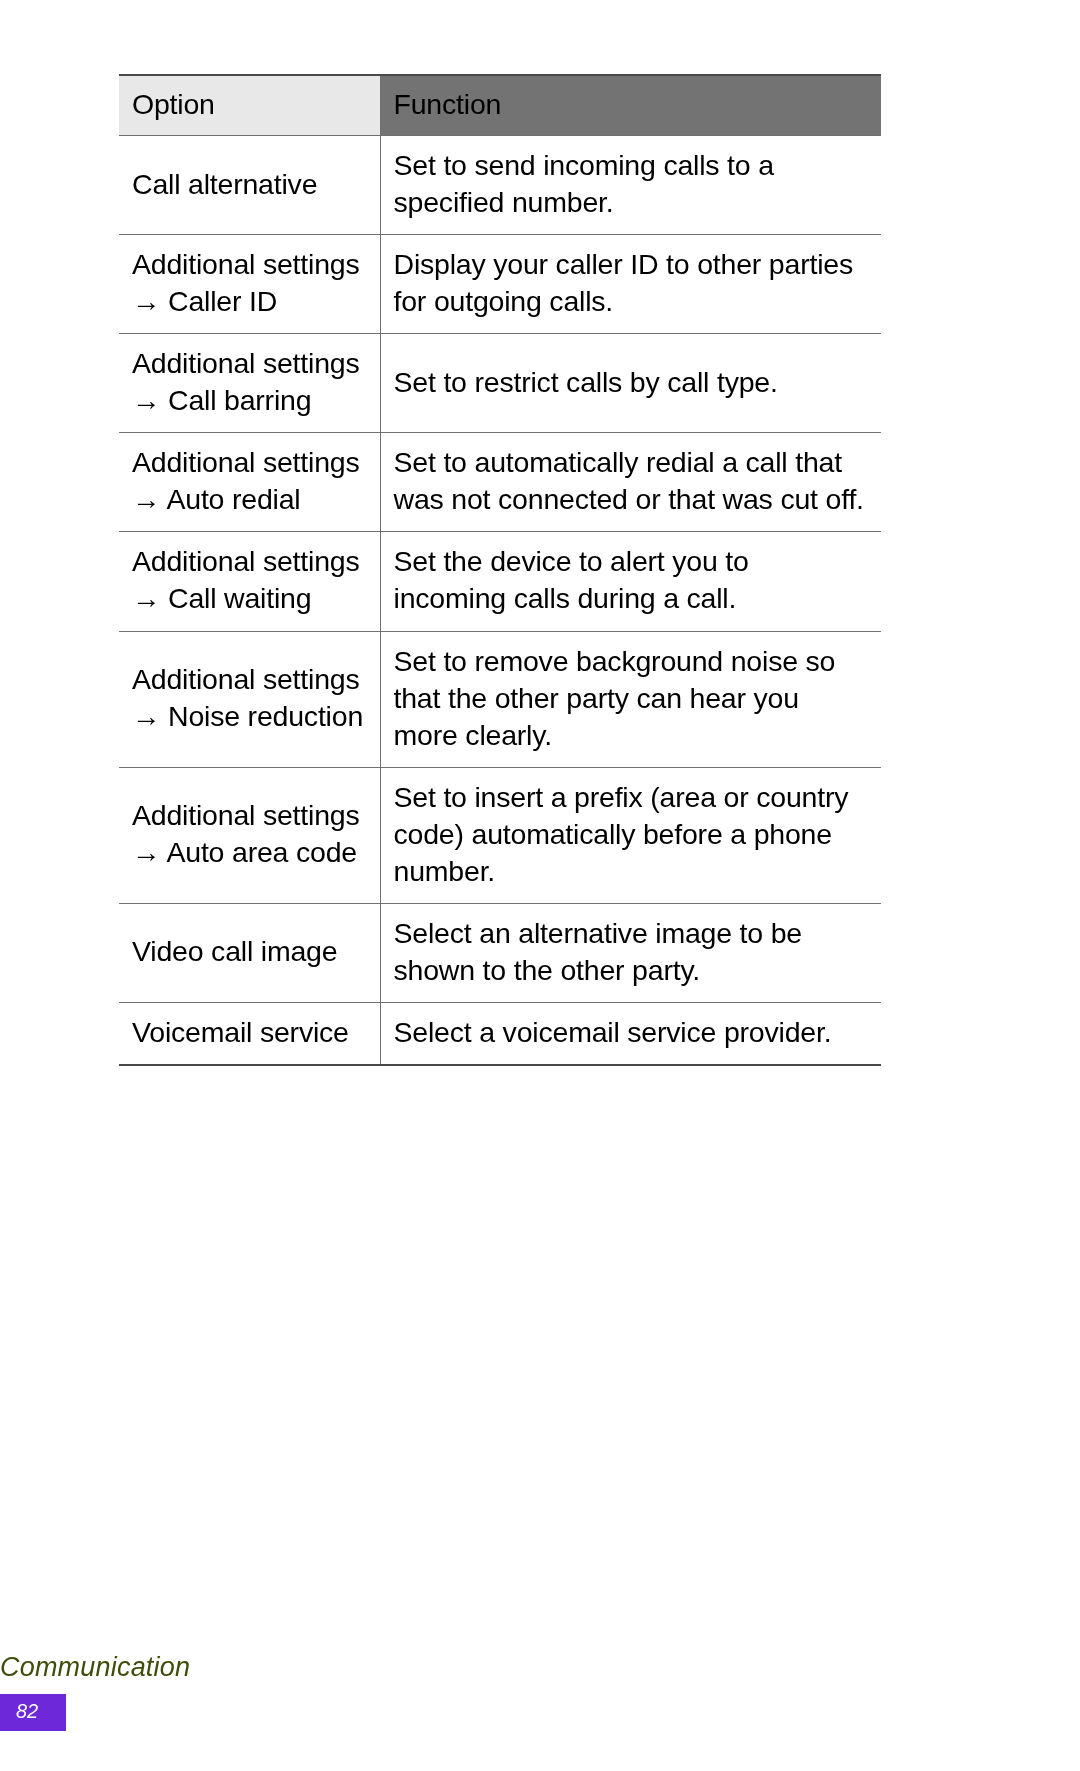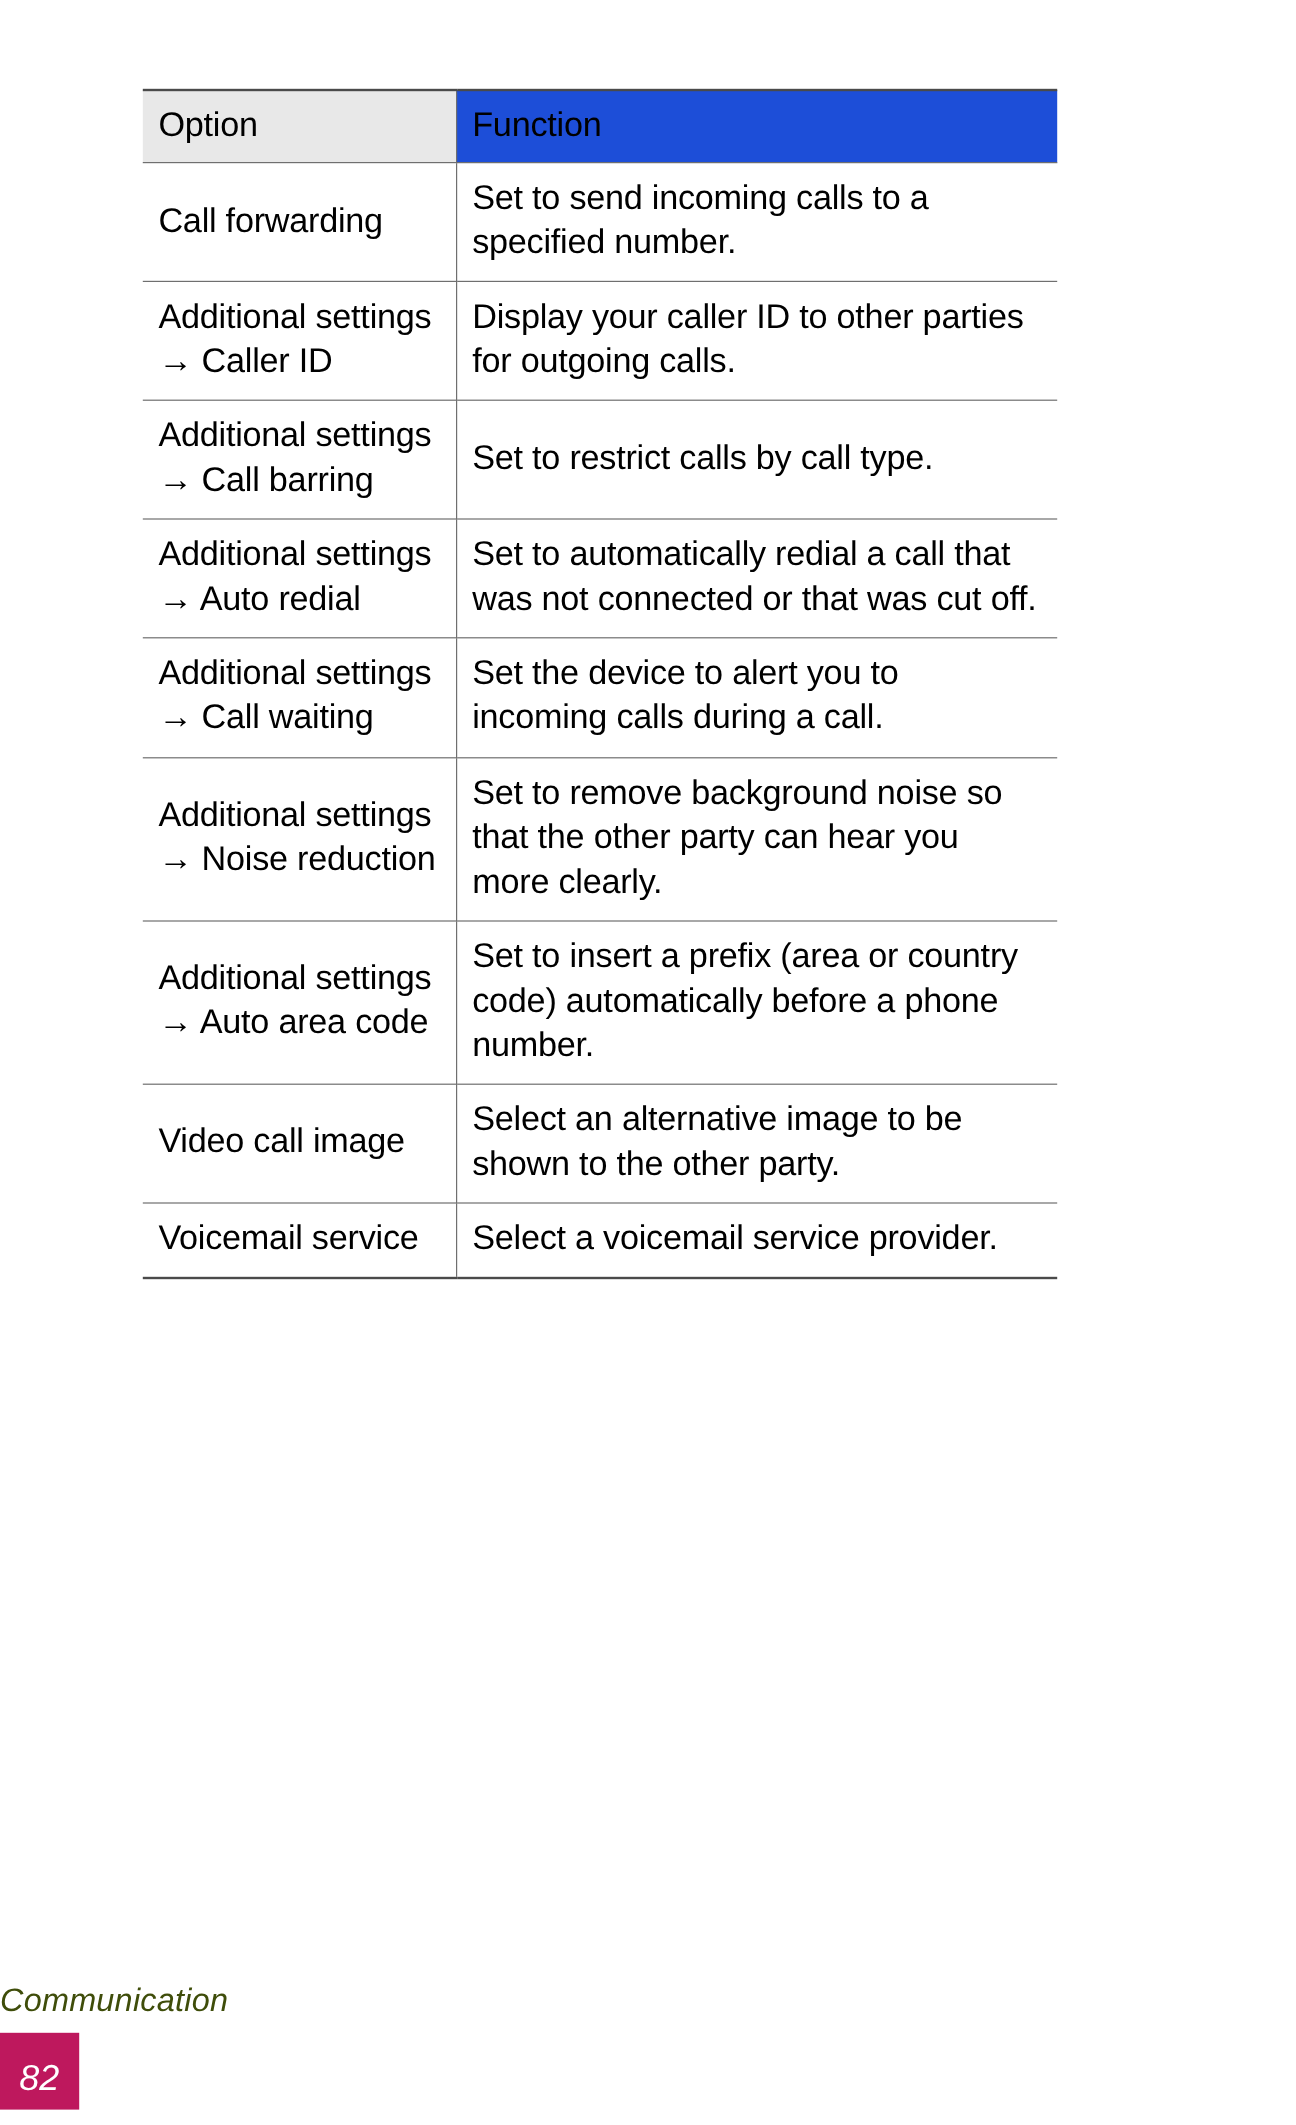--- a/index.html
+++ b/index.html
@@ -69,7 +69,7 @@
     background: #e8e8e8;
   }
   .options-table th.head-function {
-    background: #1d4ed8;
+    background: #737373;
   }
 
   

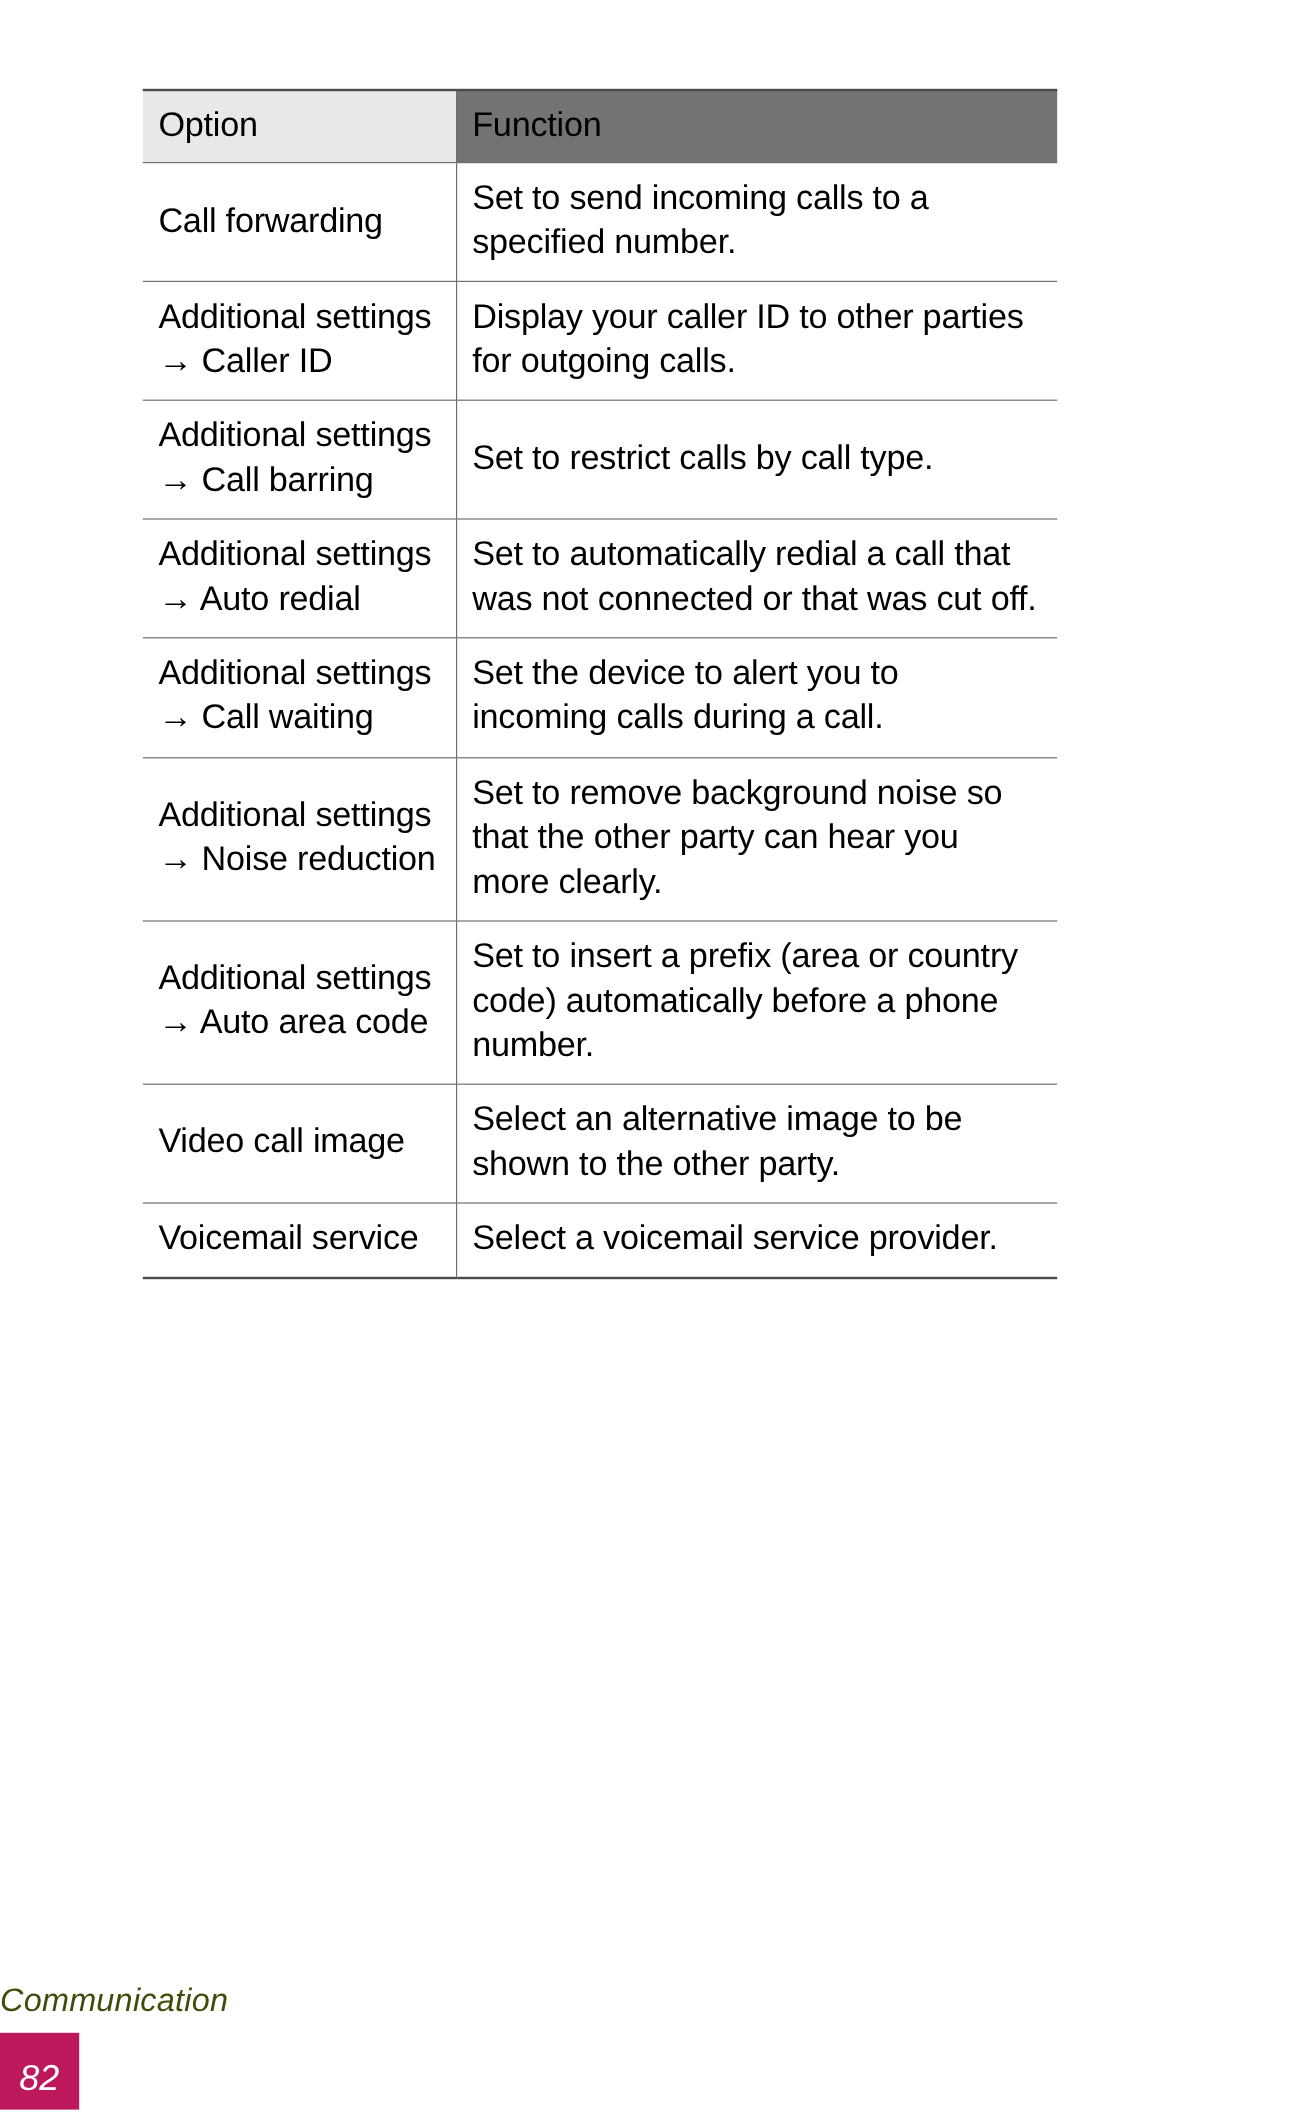--- a/index.html
+++ b/index.html
@@ -125,7 +125,7 @@
     </thead>
     <tbody>
       <tr>
-        <td class="cell-option">Call forwarding</td>
+        <td class="cell-option">Call alternative</td>
         <td class="cell-function">Set to send incoming calls to a specified number.</td>
       </tr>
       <tr>

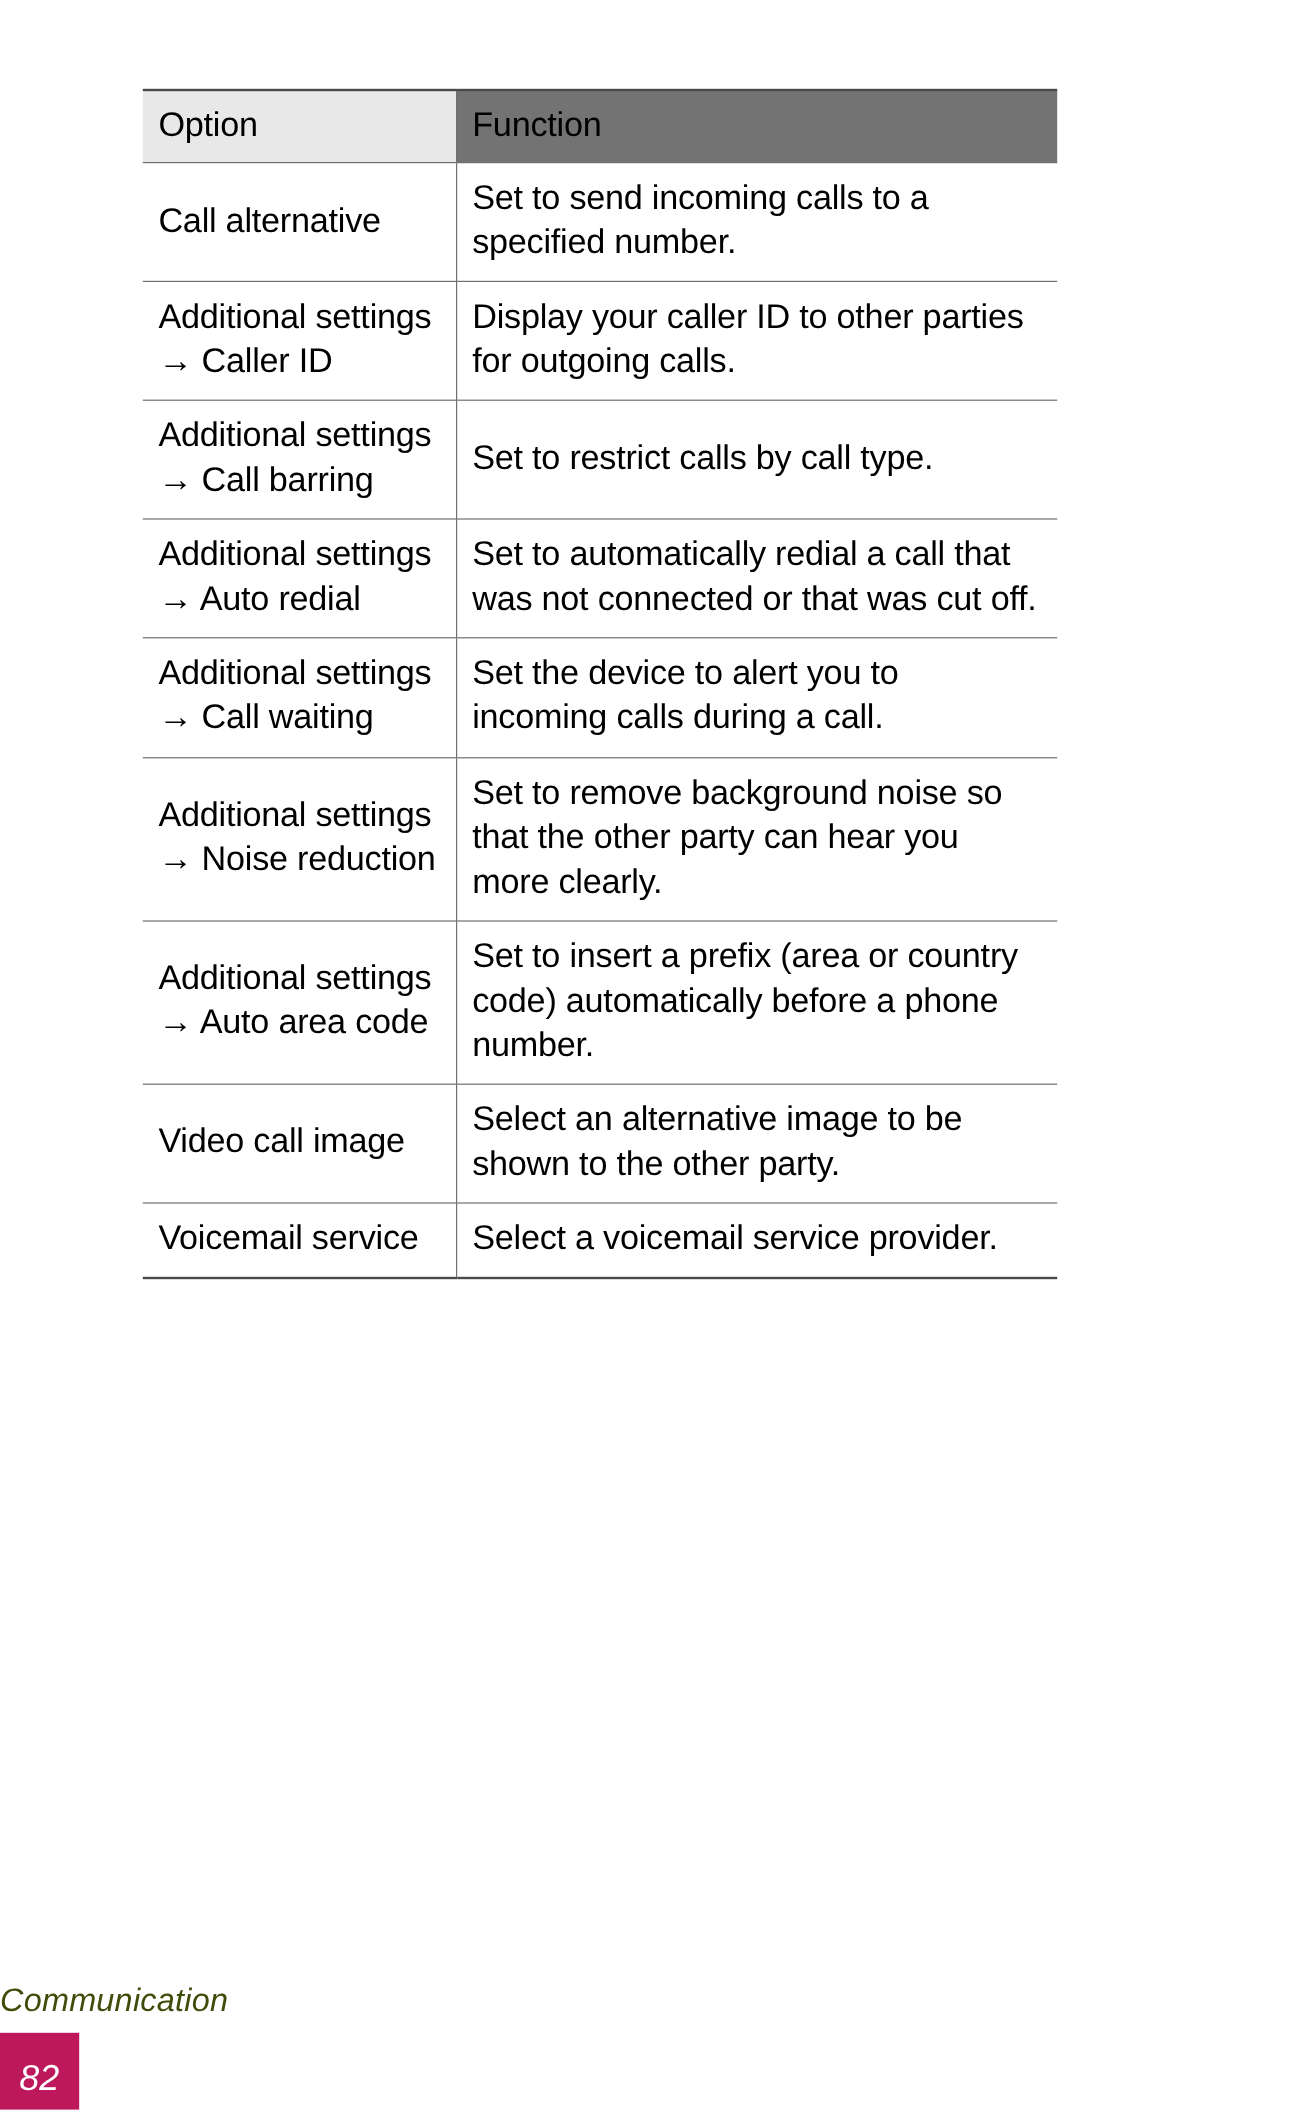--- a/index.html
+++ b/index.html
@@ -96,14 +96,14 @@
   .footer-page-badge {
     display: inline-block;
     margin-top: 13px;
-    background: #be185d;
+    background: #6d28d9;
     color: #ffffff;
     font-family: "Liberation Sans", sans-serif;
     font-style: italic;
-    font-size: 30px;
+    font-size: 20px;
     font-weight: 400;
     line-height: 1;
-    padding: 24px 16px 10px 16px;
+    padding: 7px 16px 10px 16px;
     min-width: 34px;
   }
 </style>

